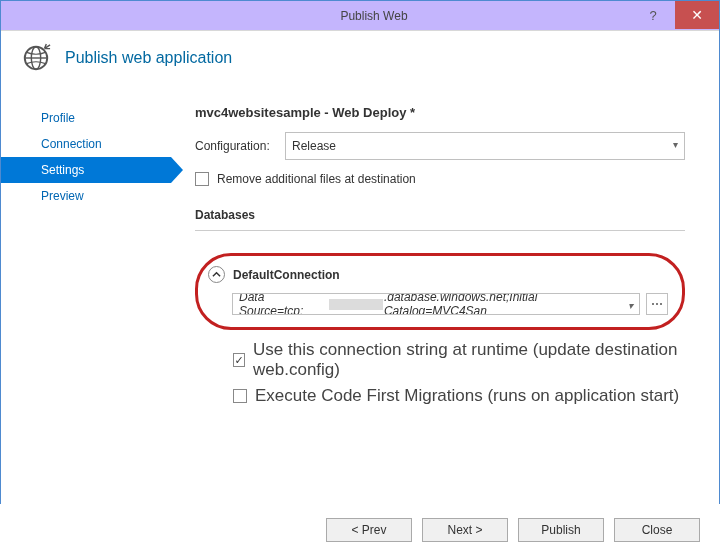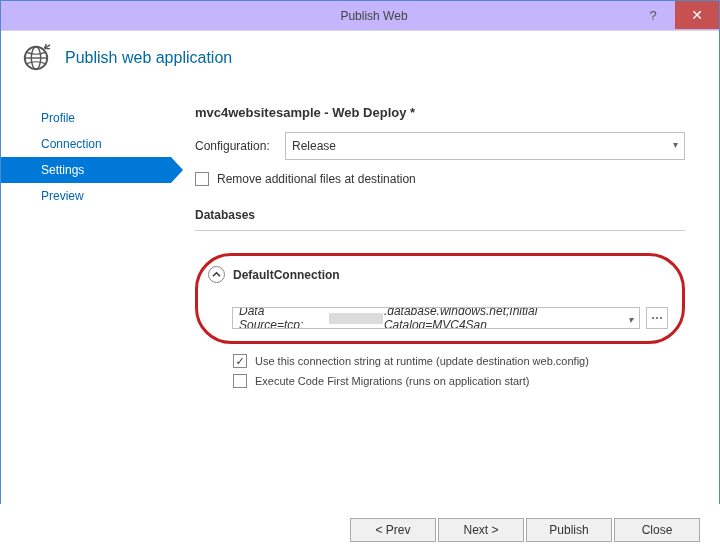--- a/index.html
+++ b/index.html
@@ -179,7 +179,7 @@
   .conn-header {
     display: flex;
     align-items: center;
-    margin-bottom: 24px;
+    margin-bottom: 10px;
   }
   .expander {
     width: 17px;

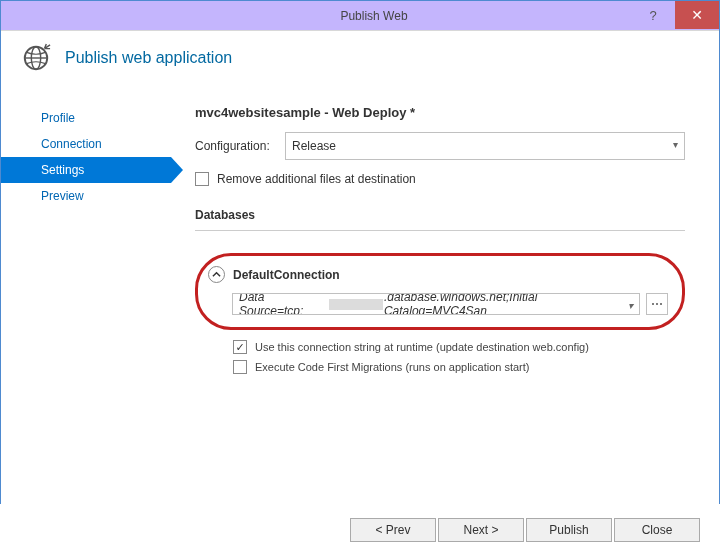--- a/index.html
+++ b/index.html
@@ -250,7 +250,7 @@
     margin-left: 38px;
     margin-top: 4px;
   }
-  .sub-options .checkbox-row { margin-bottom: 6px; font-size: 11px; color: #444; }
+  .sub-options .checkbox-row { margin-bottom: 6px; font-size: 17px; color: #444; }
   
   .footer {
     position: absolute;

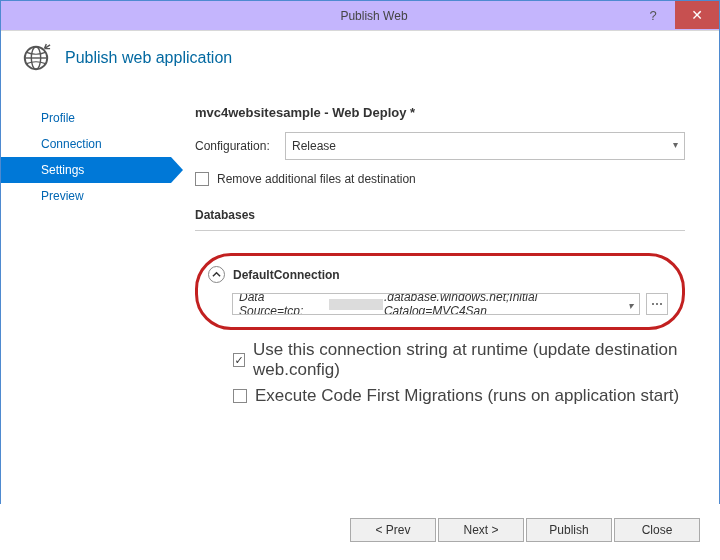--- a/index.html
+++ b/index.html
@@ -260,7 +260,7 @@
     padding: 14px 20px 18px 0;
     display: flex;
     justify-content: flex-end;
-    gap: 2px;
+    gap: 10px;
     background: #fff;
   }
   .btn {

